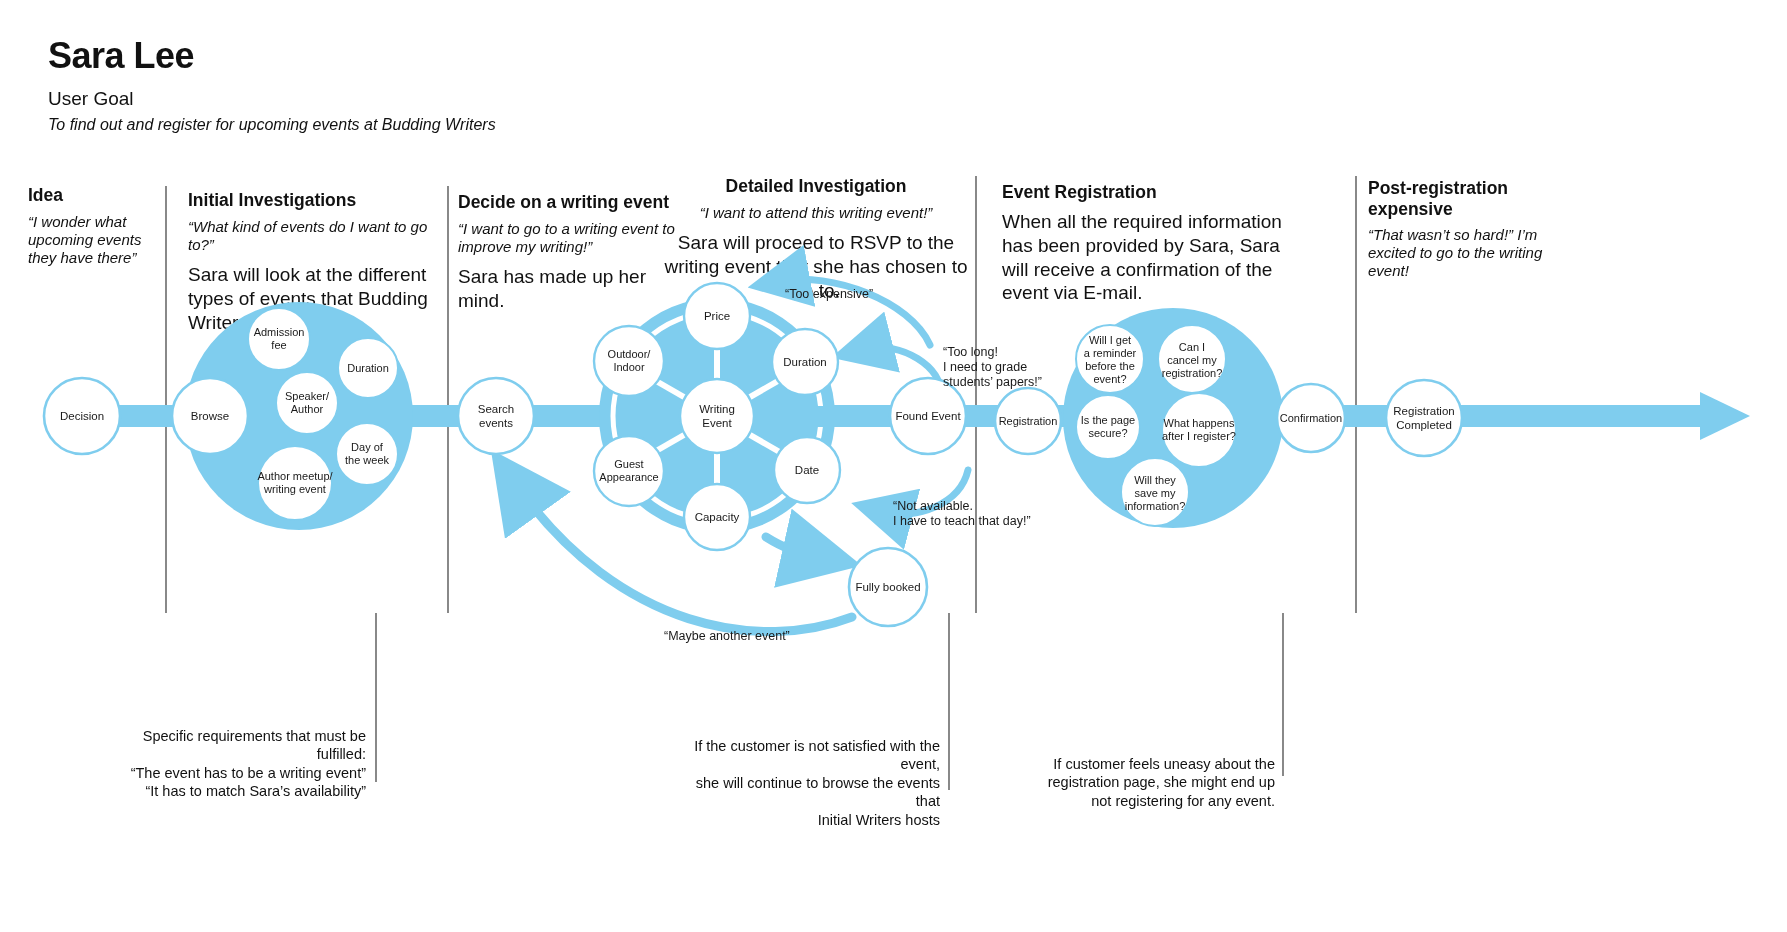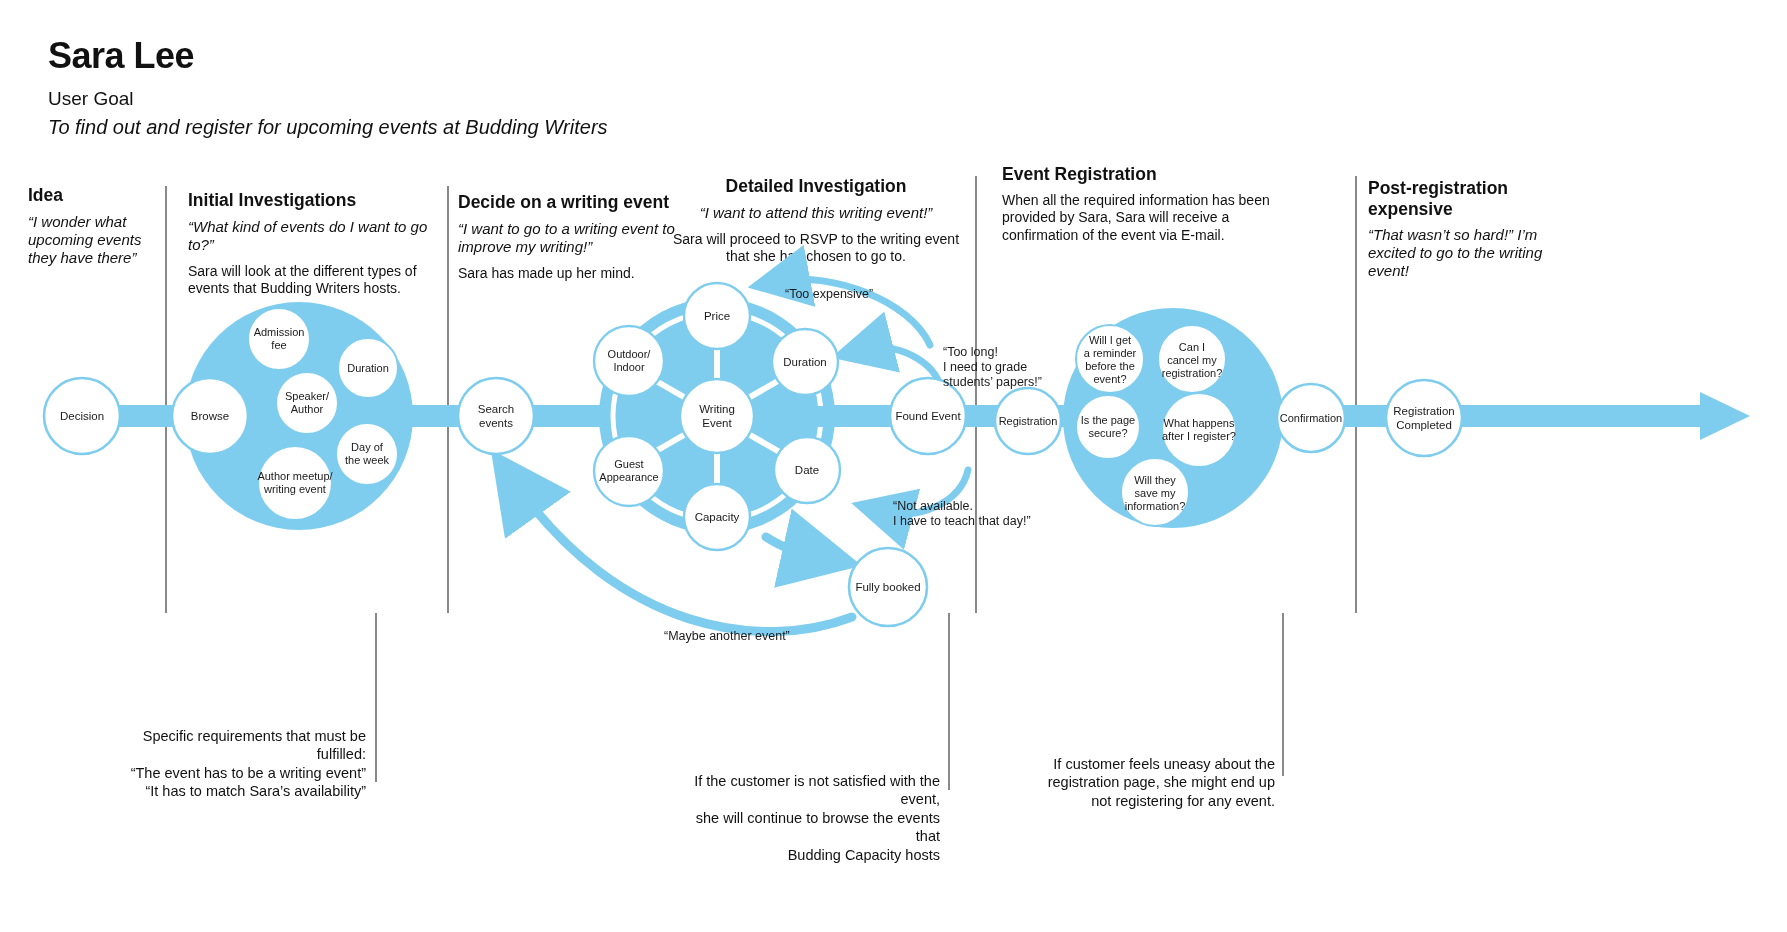--- a/index.html
+++ b/index.html
@@ -10,7 +10,7 @@
   .hdr-name{position:absolute;left:48px;top:38px;font-size:36px;font-weight:bold;
             letter-spacing:-0.5px;line-height:1;}
   .hdr-goal-label{position:absolute;left:48px;top:88px;font-size:19px;font-weight:normal;}
-  .hdr-goal-text{position:absolute;left:48px;top:116px;font-size:20px;font-style:italic;}
+  .hdr-goal-text{position:absolute;left:48px;top:116px;font-size:16px;font-style:italic;}
 
   .col{position:absolute;}
   .col h3{margin:0 0 7px 0;font-size:17.5px;font-weight:bold;line-height:1.18;}

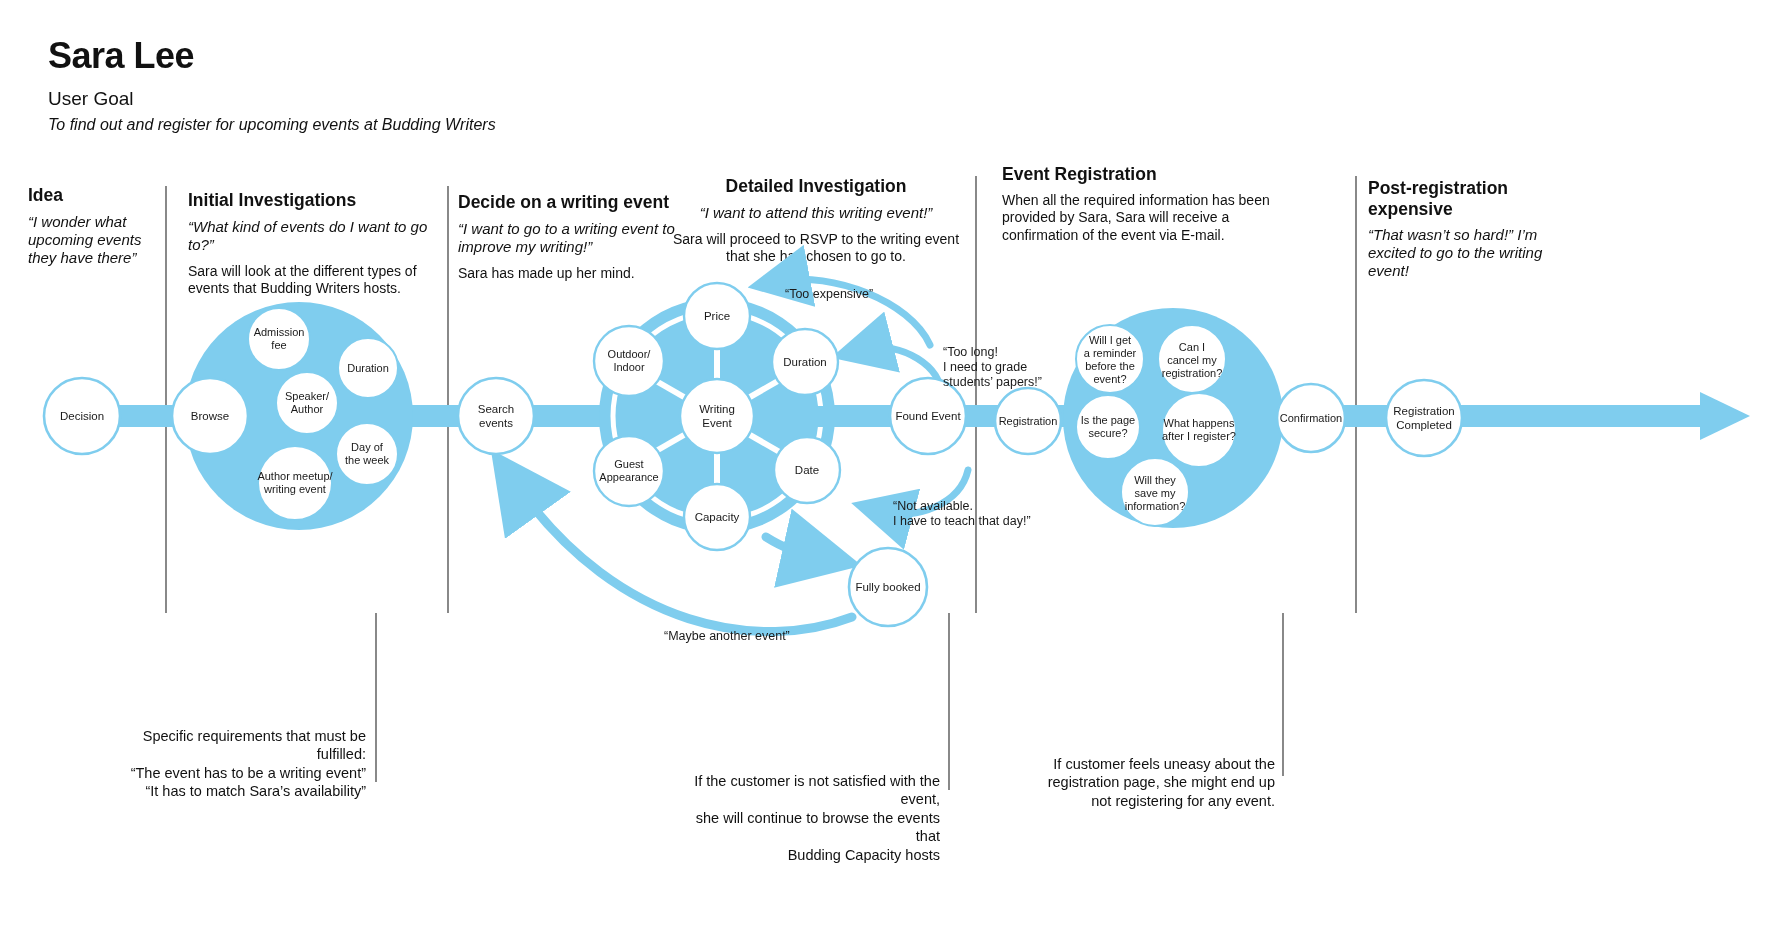--- a/index.html
+++ b/index.html
@@ -59,7 +59,7 @@
     <p class="desc">Sara will proceed to RSVP to the writing event that she has chosen to go to.</p>
   </div>
 
-  <div class="col" style="left:1002px;top:164px;width:290px;">
+  <div class="col" style="left:1002px;top:182px;width:290px;">
     <h3>Event Registration</h3>
     <p class="desc">When all the required information has been provided by Sara, Sara will receive a confirmation of the event via E-mail.</p>
   </div>

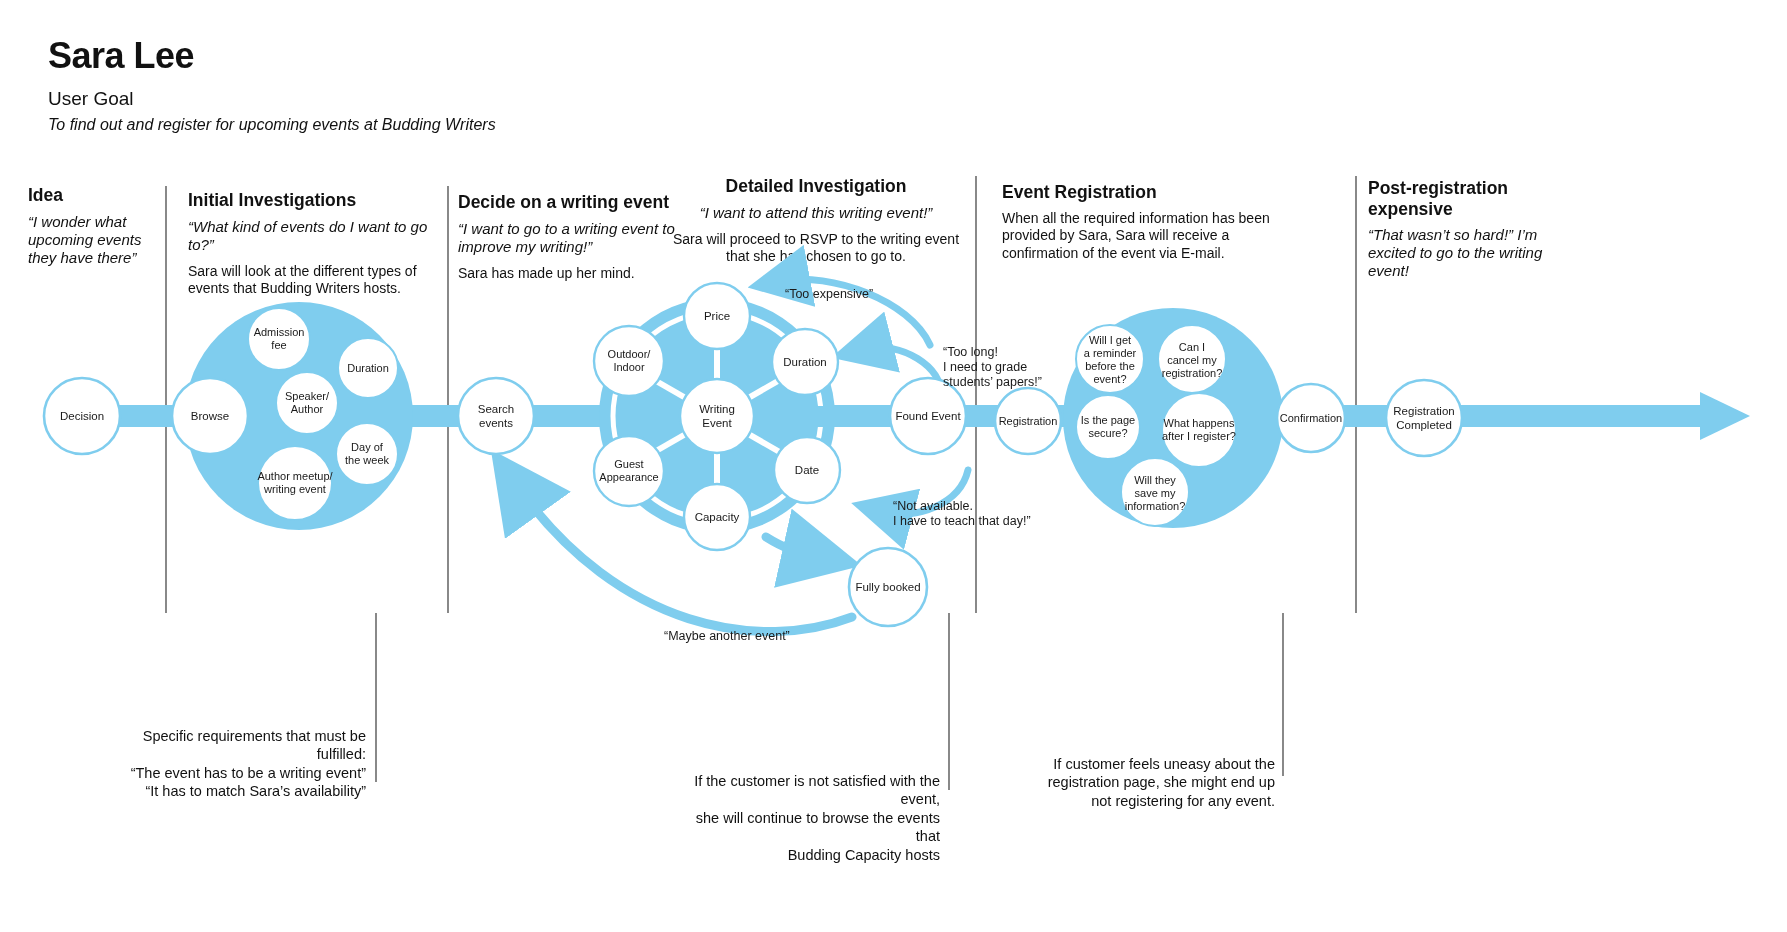--- a/index.html
+++ b/index.html
@@ -15,7 +15,7 @@
   .col{position:absolute;}
   .col h3{margin:0 0 7px 0;font-size:17.5px;font-weight:bold;line-height:1.18;}
   .col .quote{margin:0 0 9px 0;font-size:15px;font-style:italic;line-height:1.2;}
-  .col .desc{margin:0;font-size:14px;line-height:1.26;}
+  .col .desc{margin:0;font-size:19px;line-height:1.26;}
   .align-right{text-align:center;}
 
   .foot{position:absolute;font-size:14.5px;line-height:1.27;}

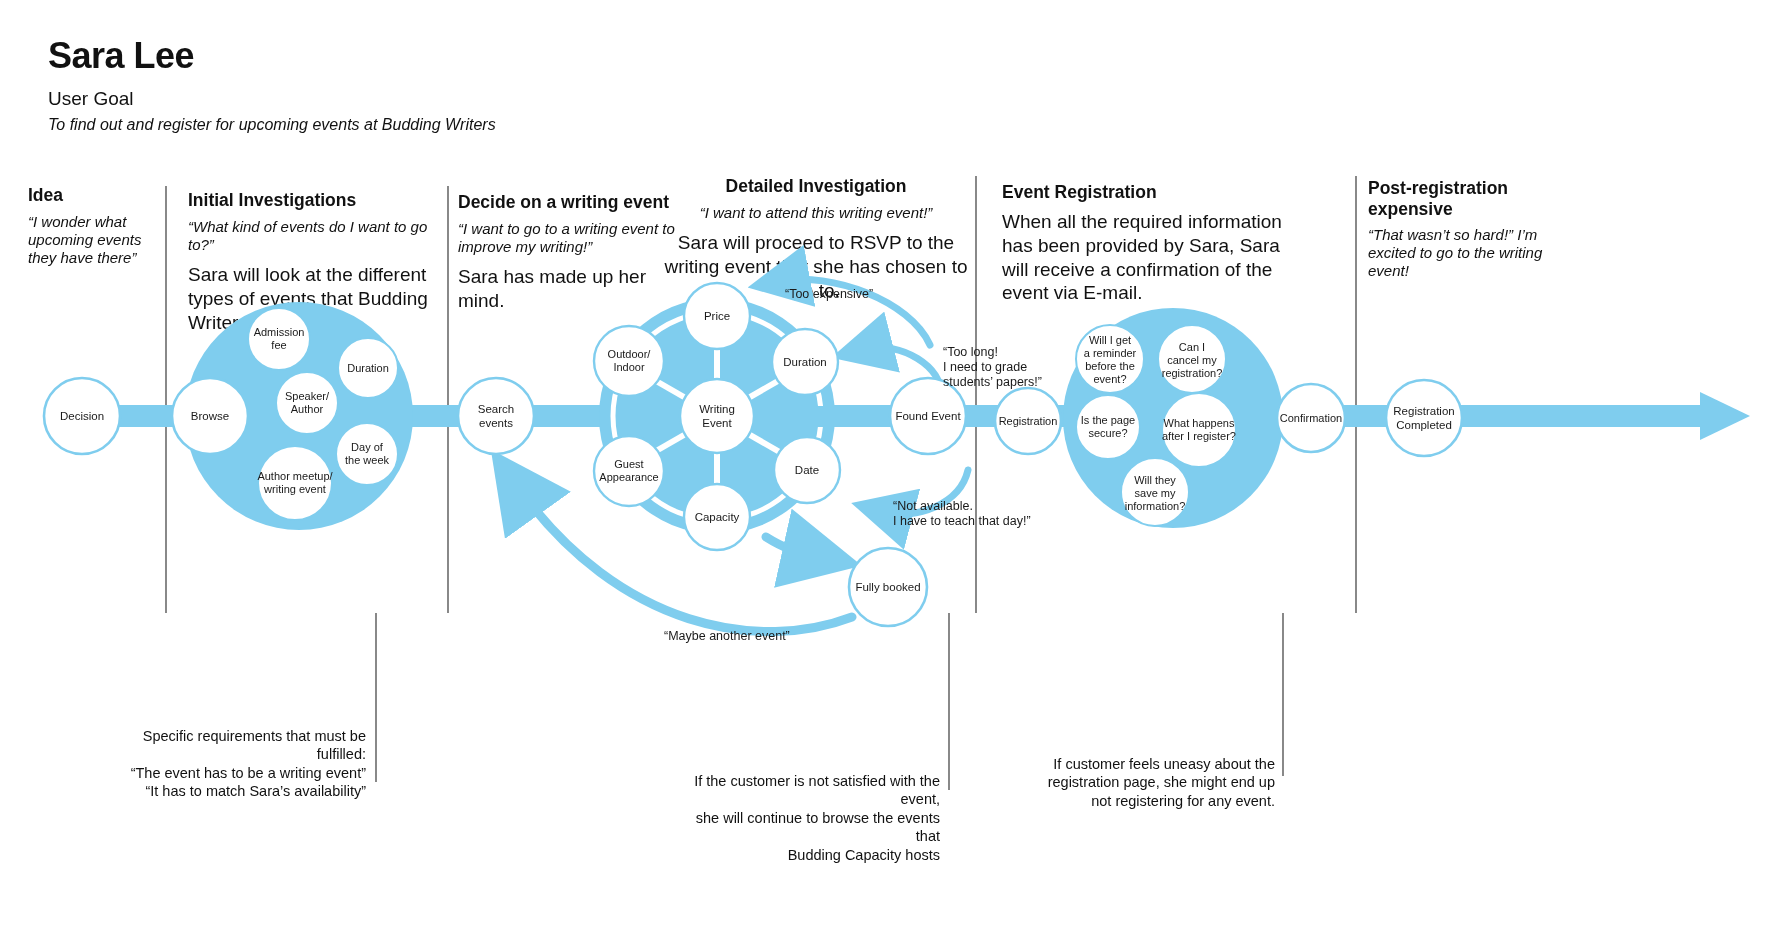--- a/index.html
+++ b/index.html
@@ -242,7 +242,7 @@
     <div>“It has to match Sara’s availability”</div>
   </div>
 
-  <div class="foot right" style="left:670px;top:772px;width:270px;">
+  <div class="foot right" style="left:670px;top:737px;width:270px;">
     <div>If the customer is not satisfied with the event,</div>
     <div>she will continue to browse the events that</div>
     <div>Budding Capacity hosts</div>

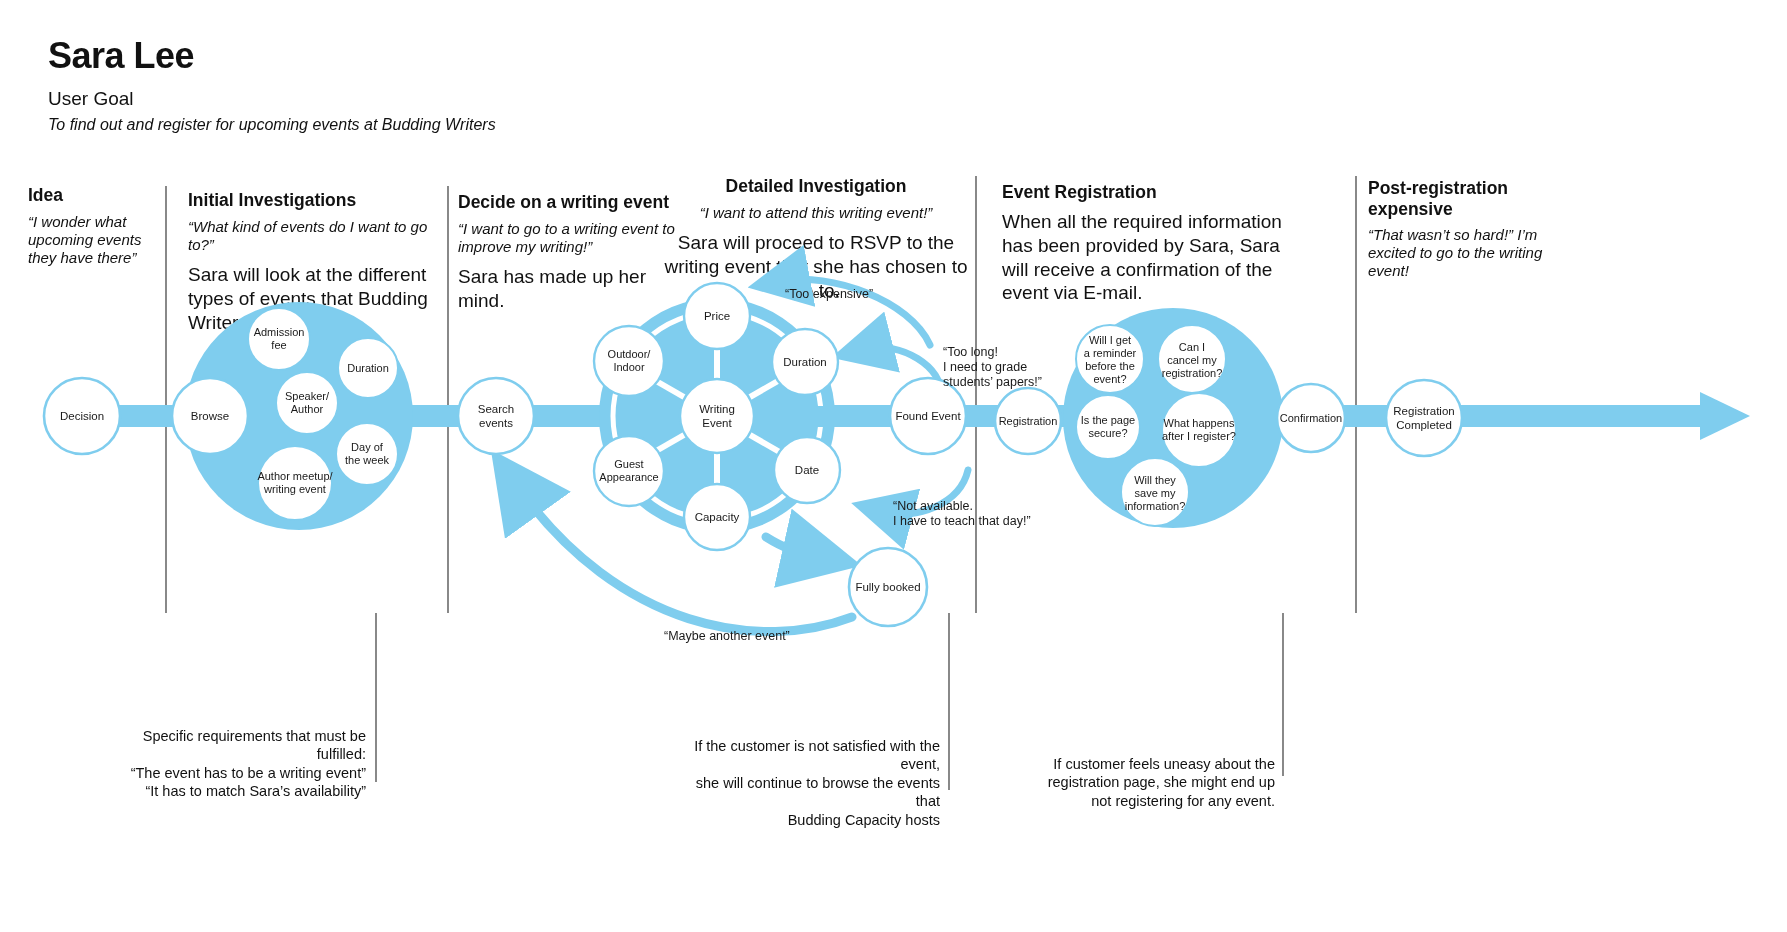--- a/index.html
+++ b/index.html
@@ -245,7 +245,7 @@
   <div class="foot right" style="left:670px;top:737px;width:270px;">
     <div>If the customer is not satisfied with the event,</div>
     <div>she will continue to browse the events that</div>
-    <div>Budding Capacity hosts</div>
+    <div>Initial Writers hosts</div>
   </div>
 
   <div class="foot right" style="left:1010px;top:727px;width:265px;margin-top:28px;">

